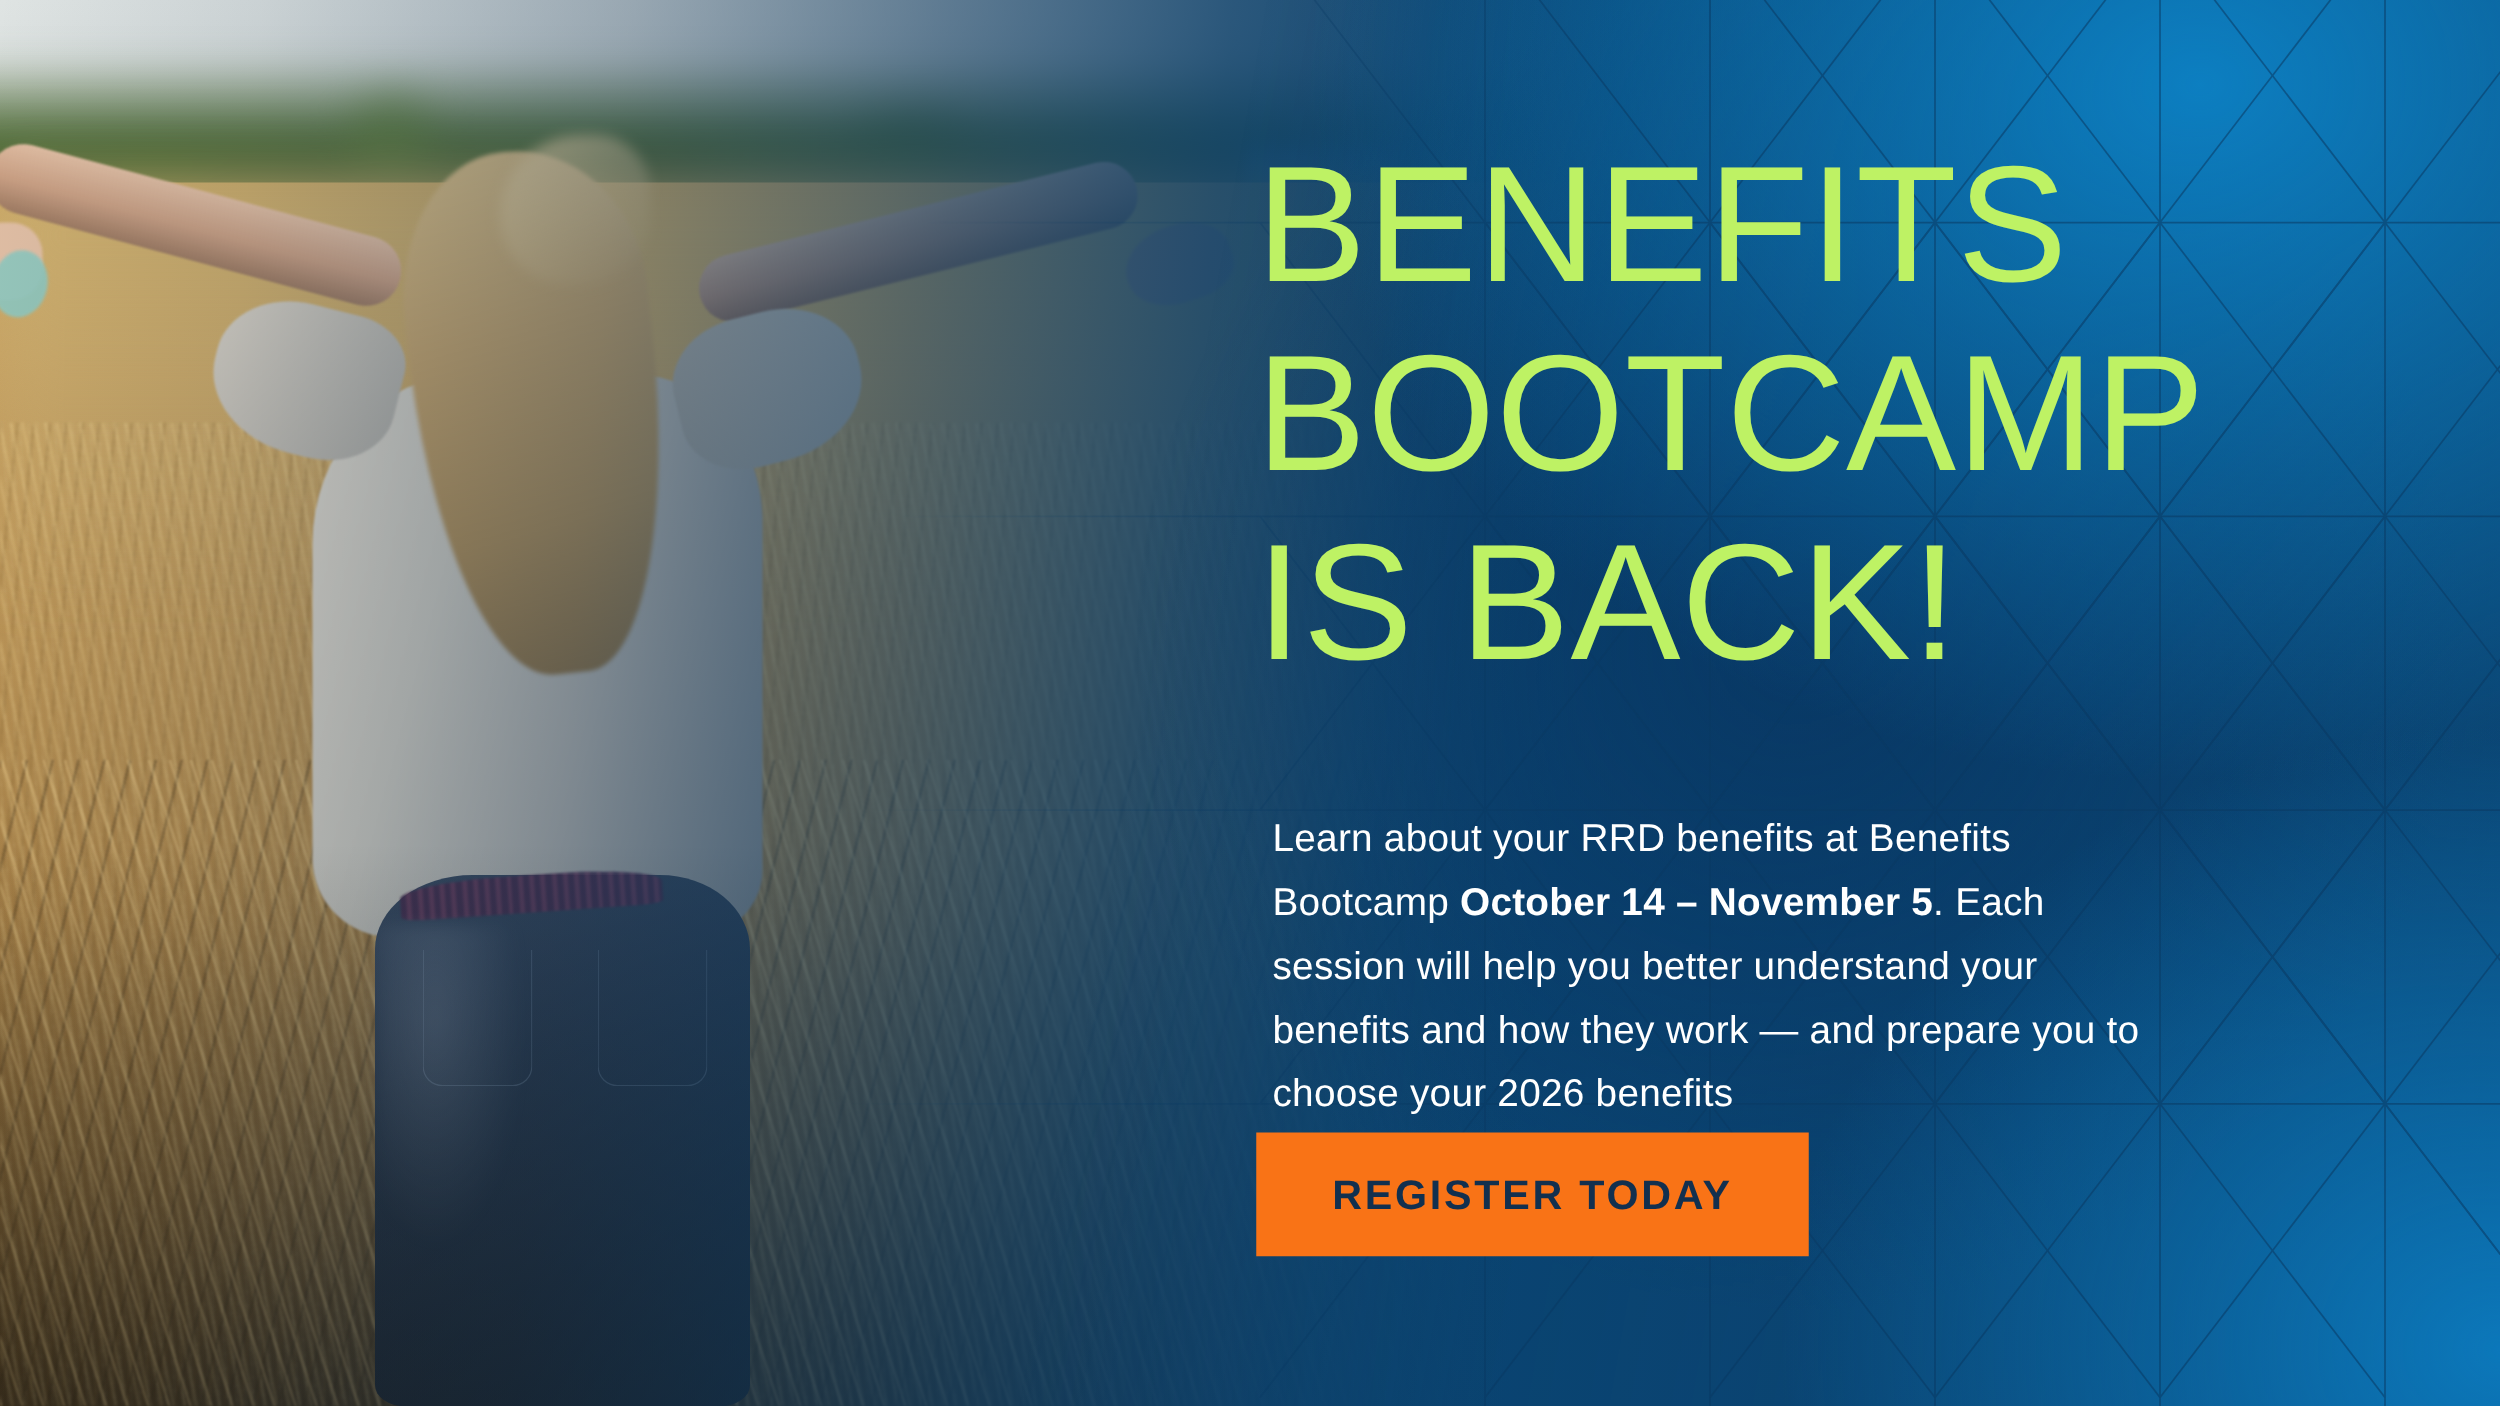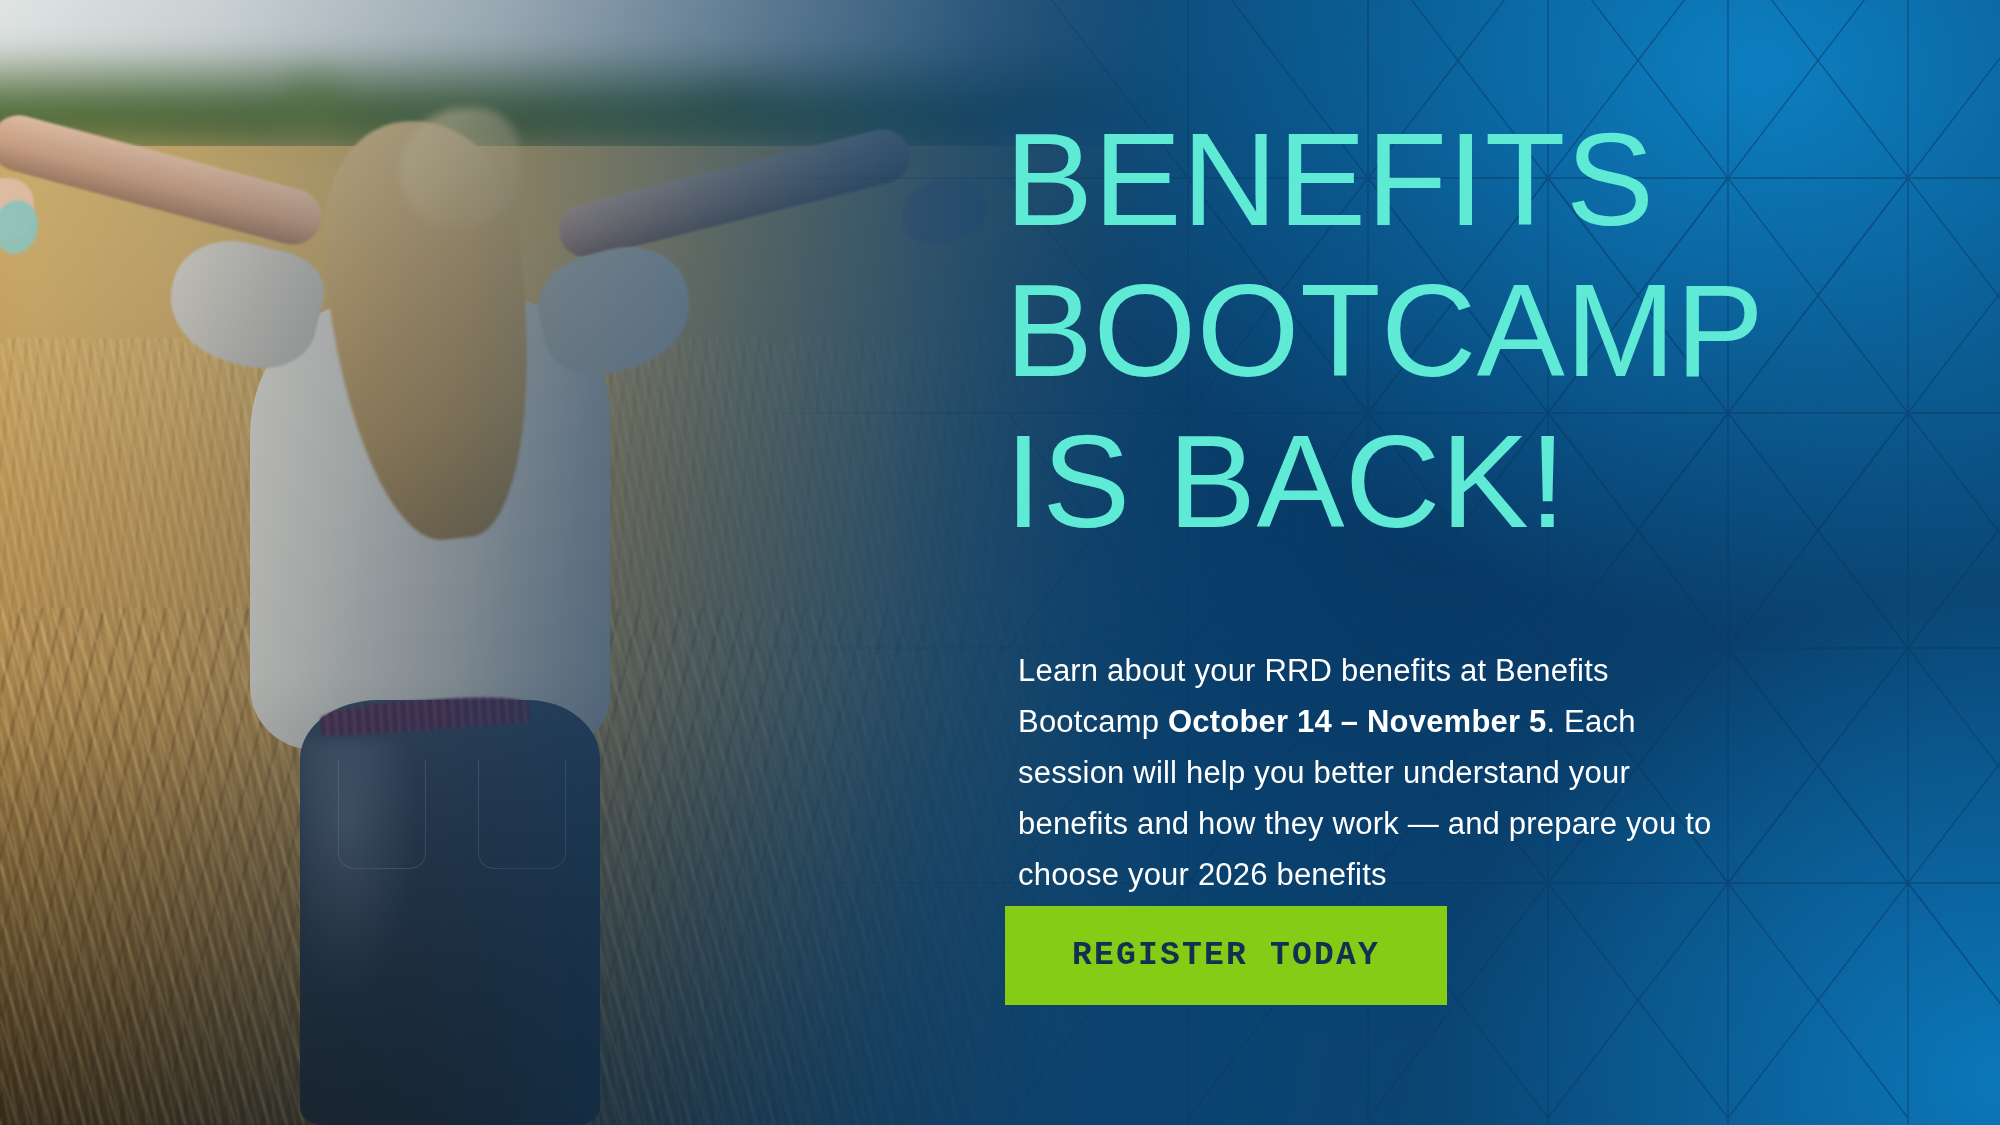--- a/index.html
+++ b/index.html
@@ -289,7 +289,7 @@
     top: 104px;
     left: 0;
     margin: 0;
-    color: #5eead4;
+    color: #bef264;
     font-weight: 300;
     font-size: 132px;
     line-height: 151px;

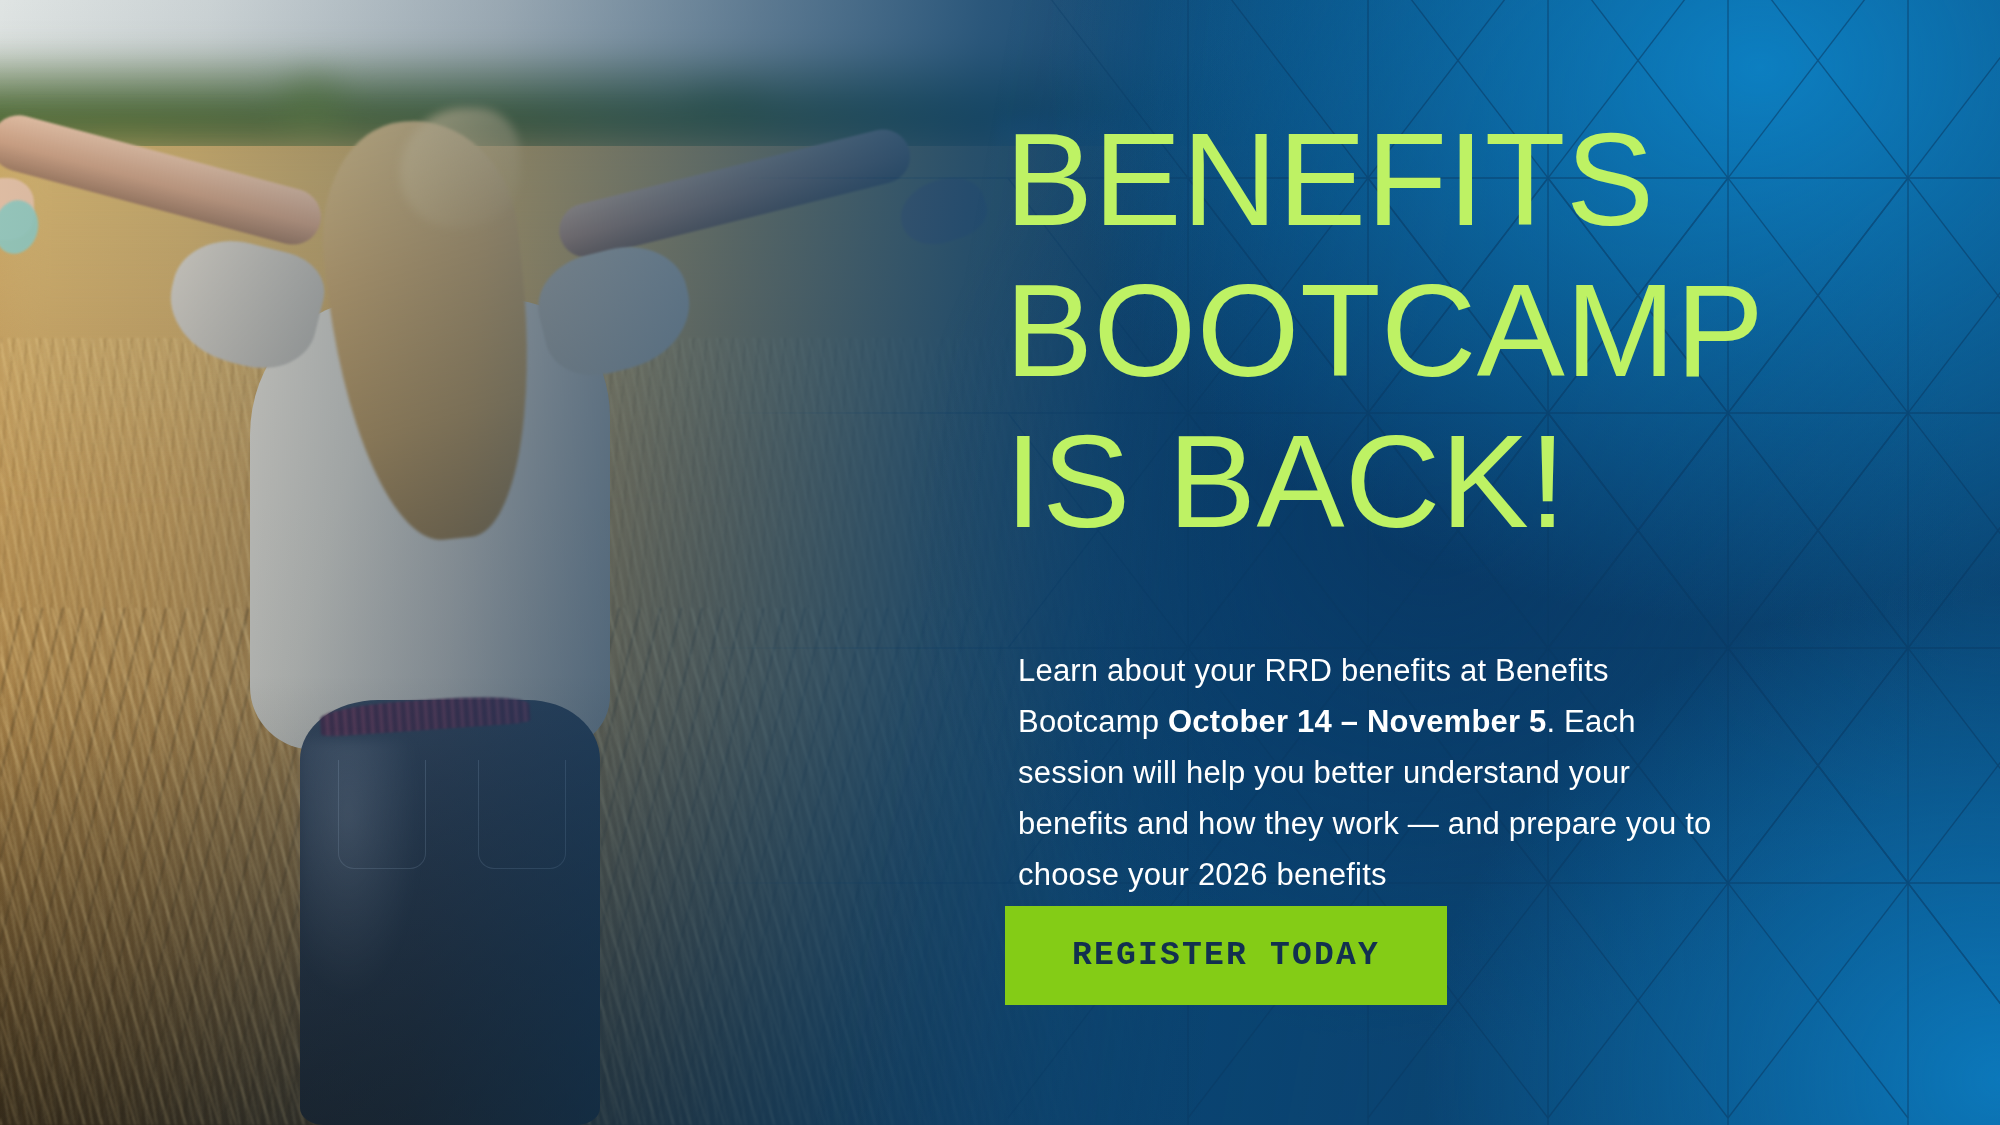--- a/index.html
+++ b/index.html
@@ -318,10 +318,10 @@
     top: 906px;
     width: 442px;
     height: 99px;
-    background: #84cc16;
+    background: #f97316;
     border: none;
     color: #12304f;
-    font-family: Liberation Mono, monospace;
+    font-family: Liberation Sans, sans-serif;
     font-size: 33px;
     font-weight: 700;
     letter-spacing: 2.2px;

